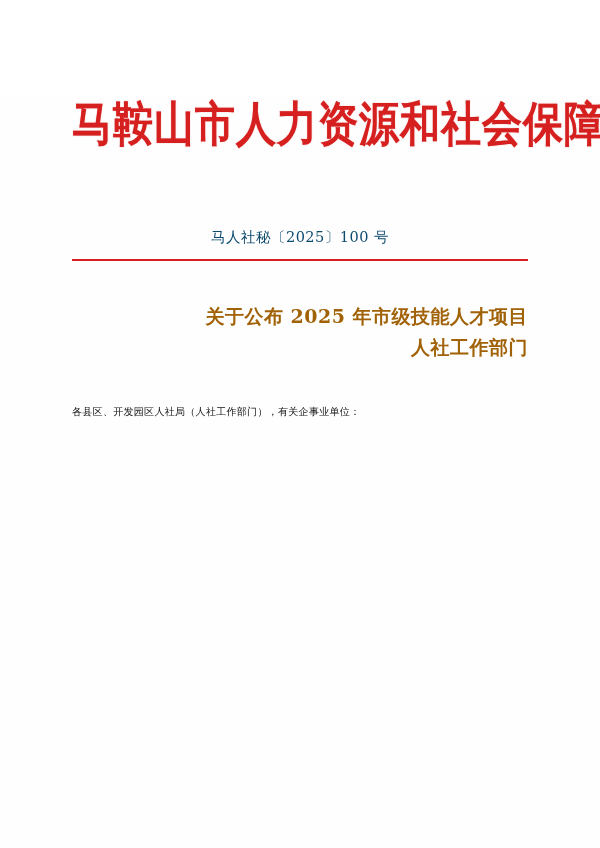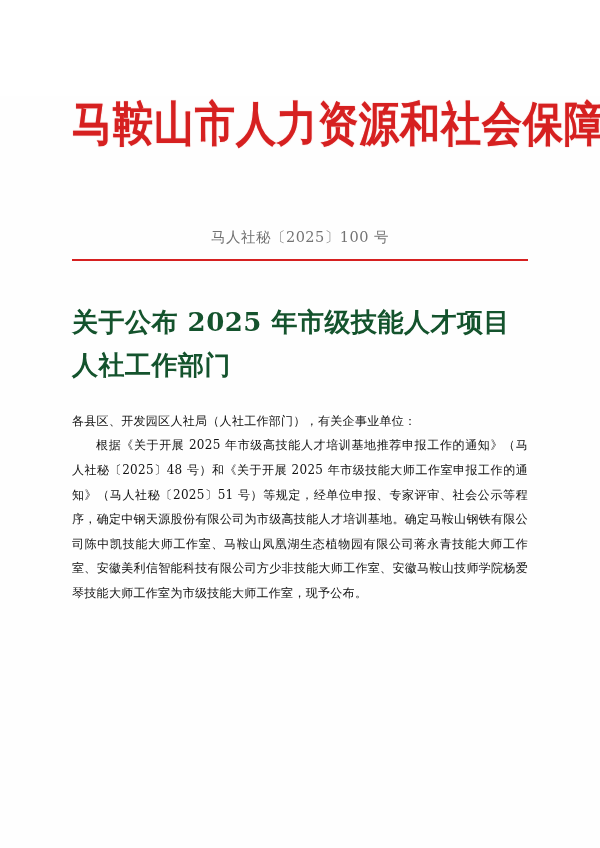--- a/index.html
+++ b/index.html
@@ -45,7 +45,7 @@
     text-align: center;
     font-size: 14.5px;
     letter-spacing: 0.5px;
-    color: #737373;
+    color: #0c4a6e;
   }
 
   

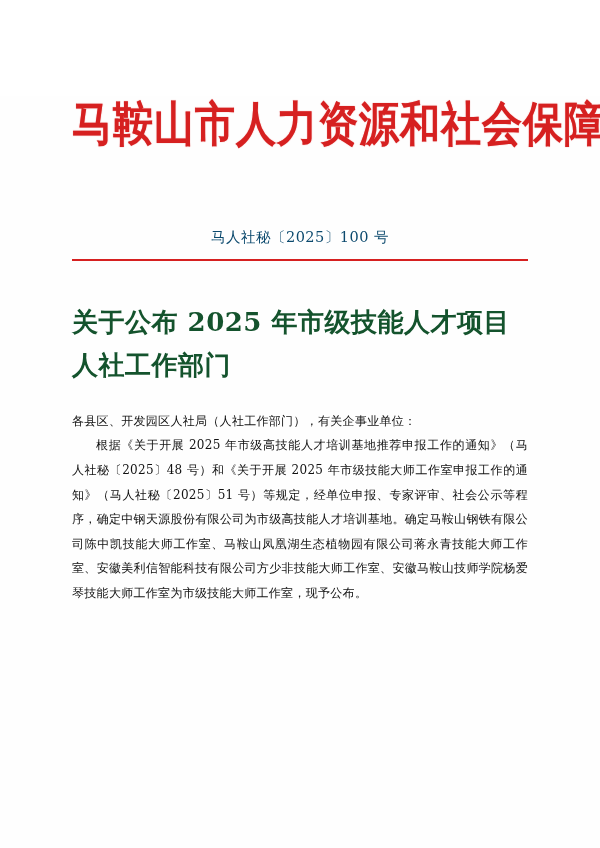--- a/index.html
+++ b/index.html
@@ -59,12 +59,12 @@
   
   .title-block {
     margin-top: 40px;
-    text-align: left;
-    font-size: 26px;
+    text-align: right;
+    font-size: 19px;
     font-weight: bold;
     line-height: 1.65;
     letter-spacing: 0.5px;
-    color: #14532d;
+    color: #a16207;
   }
   .title-line {
     display: block;

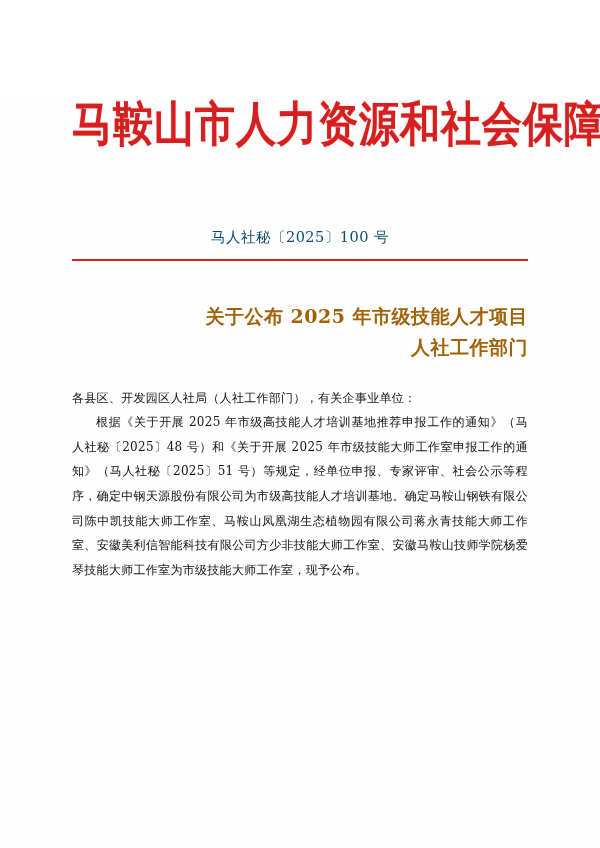--- a/index.html
+++ b/index.html
@@ -72,8 +72,8 @@
 
   
   .body-block {
-    margin-top: 22px;
-    font-size: 12px;
+    margin-top: 38px;
+    font-size: 10px;
     line-height: 2.05;
     color: #111;
     text-align: justify;

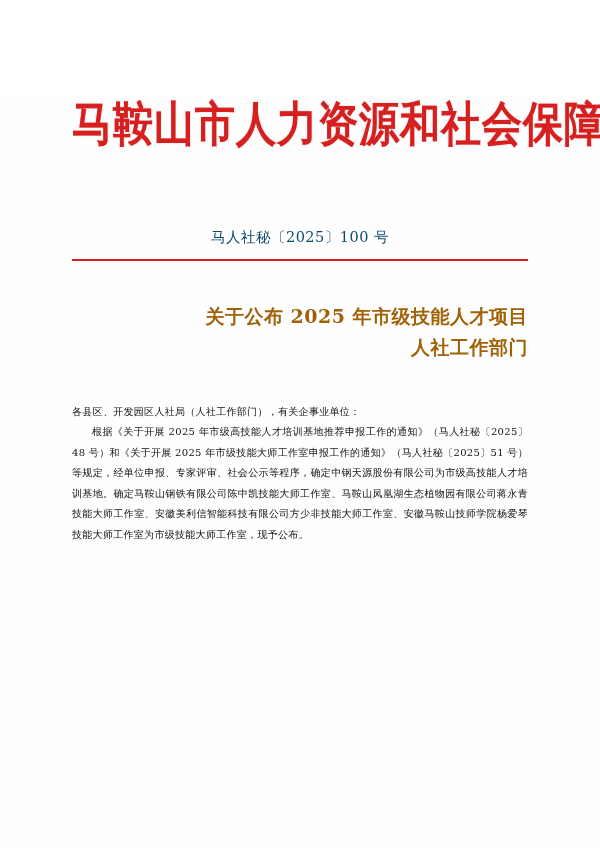--- a/index.html
+++ b/index.html
@@ -105,7 +105,6 @@
 
   <div class="body-block">
     <p class="para">各县区、开发园区人社局（人社工作部门），有关企事业单位：</p>
-    <p class="para indent">根据《关于开展 2025 年市级高技能人才培训基地推荐申报工作的通知》（马人社秘〔2025〕48 号）和《关于开展 2025 年市级技能大师工作室申报工作的通知》（马人社秘〔2025〕51 号）等规定，经单位申报、专家评审、社会公示等程序，确定中钢天源股份有限公司为市级高技能人才培训基地。确定马鞍山钢铁有限公司陈中凯技能大师工作室、马鞍山凤凰湖生态植物园有限公司蒋永青技能大师工作室、安徽美利信智能科技有限公司方少非技能大师工作室、安徽马鞍山技师学院杨爱琴技能大师工作室为市级技能大师工作室，现予公布。</p>
   </div>
 
 </div>

